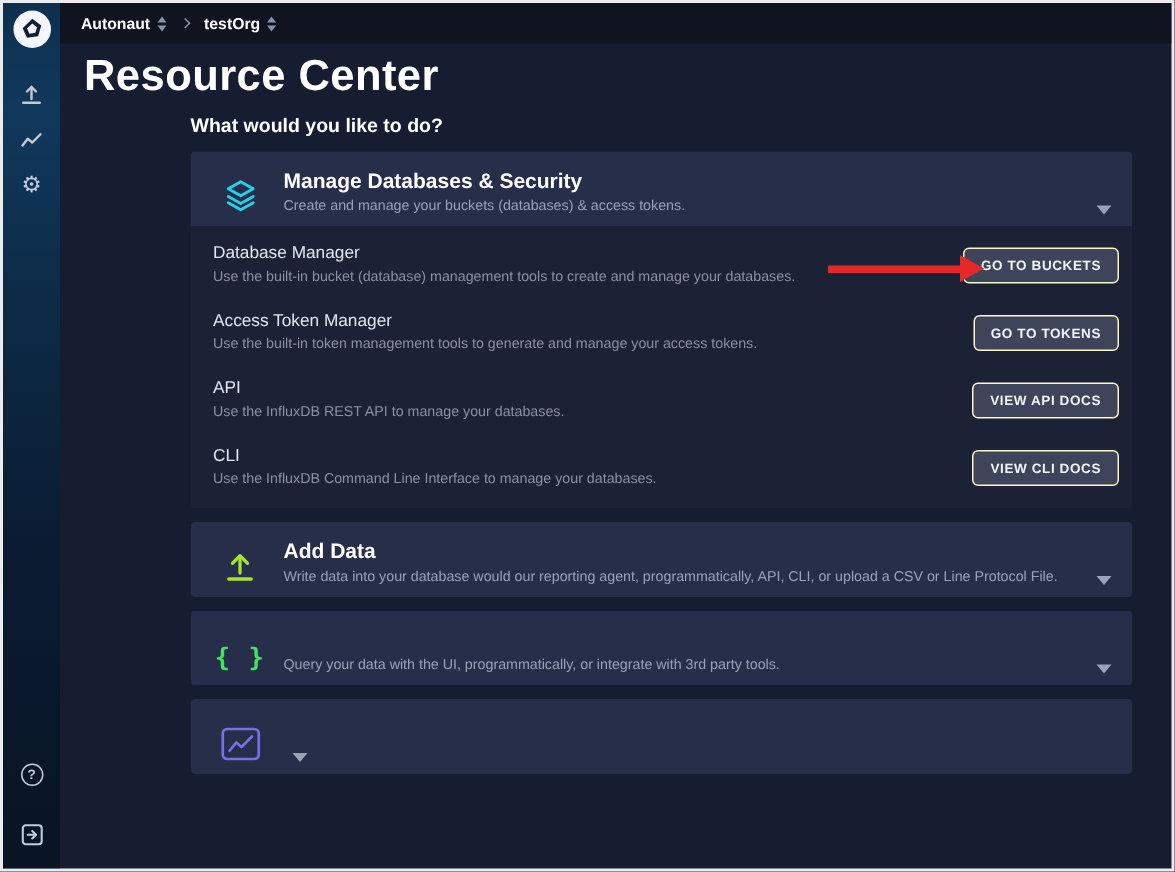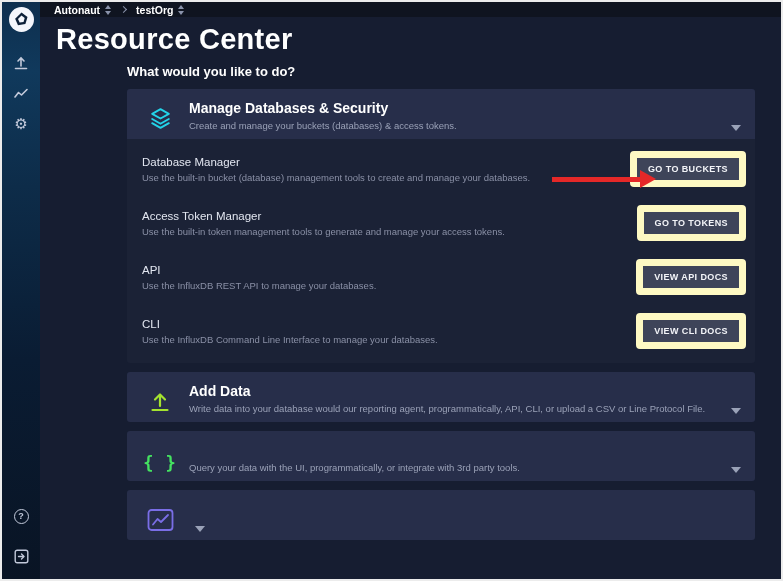--- a/index.html
+++ b/index.html
@@ -25,7 +25,7 @@
                 font-size:9px; font-weight:bold; color:#c3cadb; }
   
   .main{ flex:1; display:flex; flex-direction:column; position:relative; }
-  .topbar{ height:15px; background:#0f1420; display:flex; align-items:center; padding:0 14px; gap:9px; }
+  .topbar{ height:27px; background:#0f1420; display:flex; align-items:center; padding:0 14px; gap:9px; }
   .crumb{ display:flex; align-items:center; gap:5px; color:#ffffff; font-size:10.5px;
           font-weight:bold; cursor:pointer; }
   .sorter{ display:inline-flex; flex-direction:column; gap:2px; }

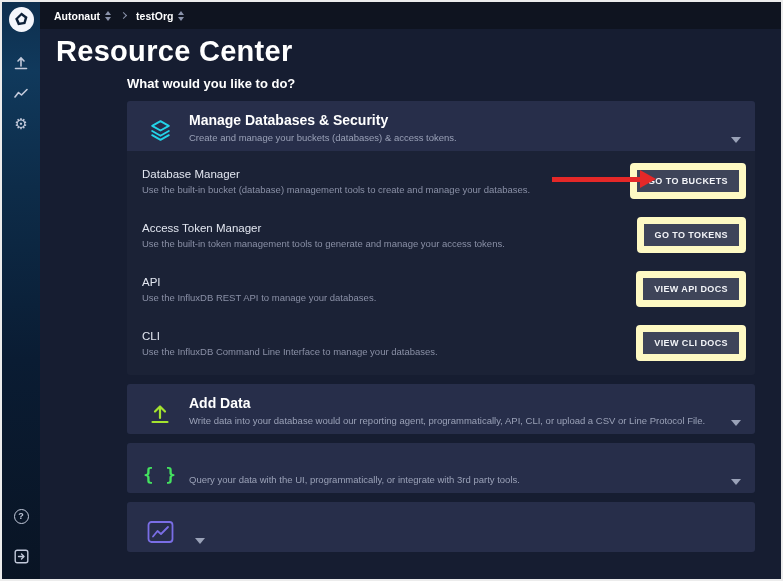--- a/index.html
+++ b/index.html
@@ -54,7 +54,7 @@
   .item-text{ flex:1; display:flex; flex-direction:column; padding-right:12px; }
   .item-title{ color:#e2e6f0; font-size:11.5px; font-weight:normal; }
   .item-desc{ color:#8a90a6; font-size:9.5px; margin-top:4px; }
-  .btn{ background:#3e4459; border:7px solid #fef9c3; color:#f3f4f8; font-family:"Liberation Sans", sans-serif;
+  .btn{ background:#3e4459; border:1px solid #fef9c3; color:#f3f4f8; font-family:"Liberation Sans", sans-serif;
         font-size:9px; font-weight:bold; letter-spacing:.4px; padding:6px 11px; border-radius:4px;
         white-space:nowrap; cursor:pointer; min-width:84px; }
   

